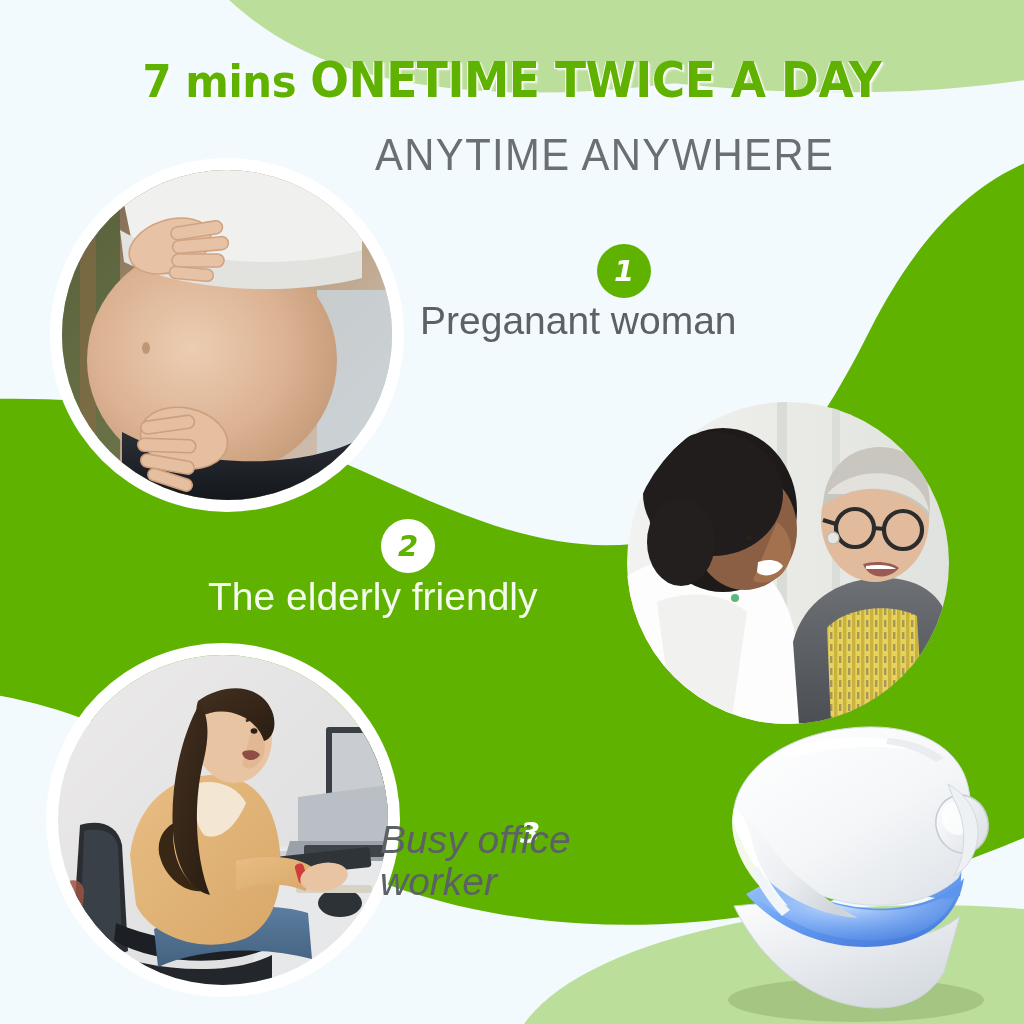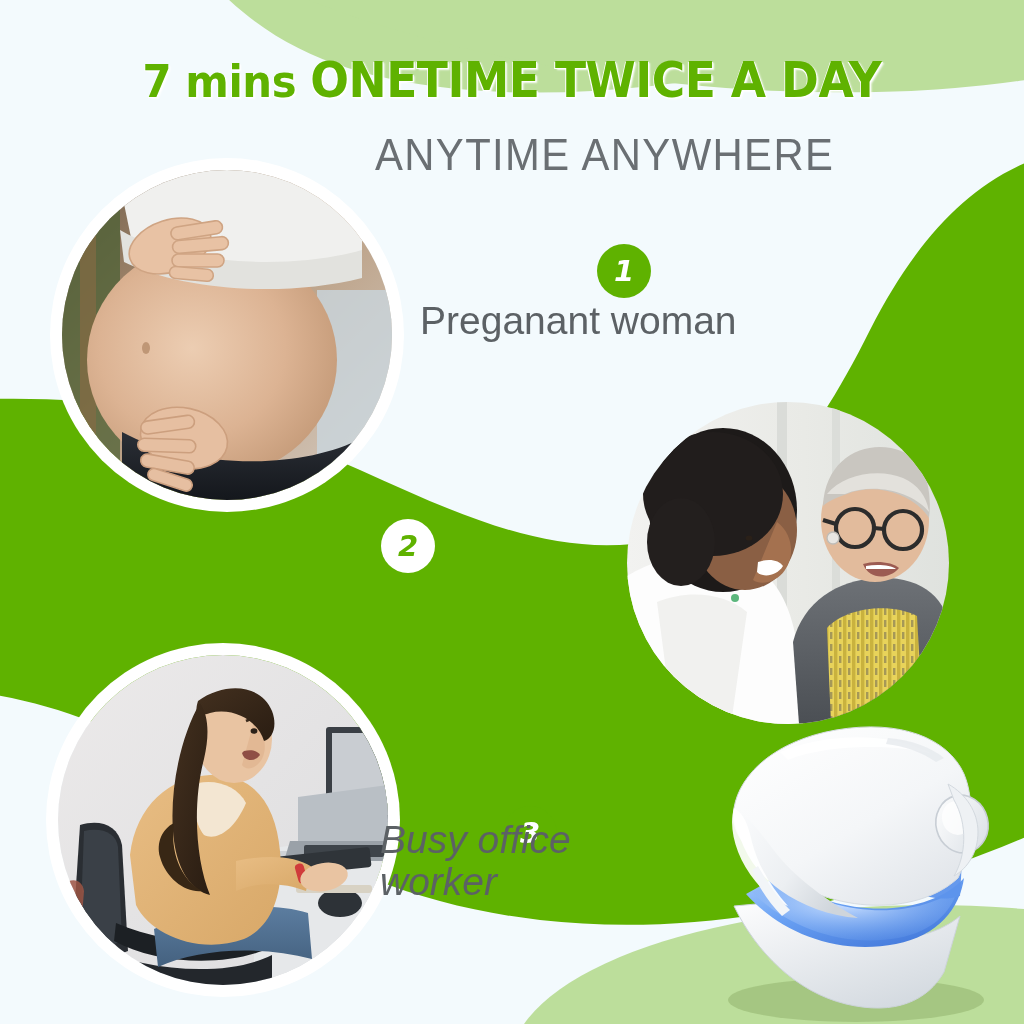--- a/index.html
+++ b/index.html
@@ -258,6 +258,7 @@
   <div class="badge badge-hollow" style="left:381px; top:519px;">
     <span>2</span>
   </div>
+  <div class="caption caption-light" style="left:208px; top:576px; width:400px;">The elderly friendly</div>
 
   <div class="photo photo-ring" style="left:58px; top:655px; width:330px; height:330px;">
     <svg viewBox="0 0 330 330" width="330" height="330">

